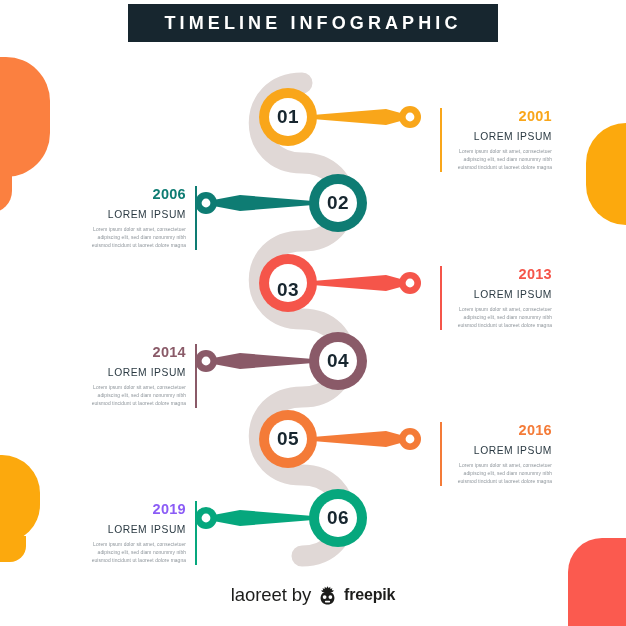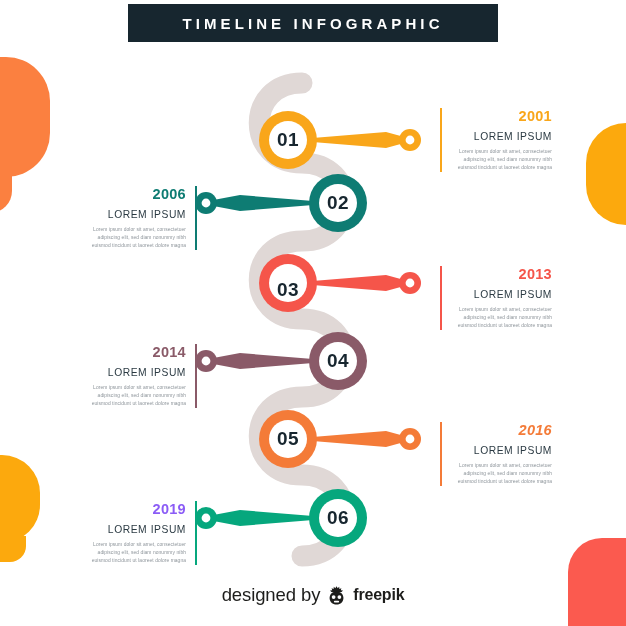--- a/index.html
+++ b/index.html
@@ -71,7 +71,7 @@
   }
   .header-title {
     color: #ffffff;
-    font-size: 15px;
+    font-size: 18px;
     font-weight: bold;
     letter-spacing: 4.1px;
     white-space: nowrap;

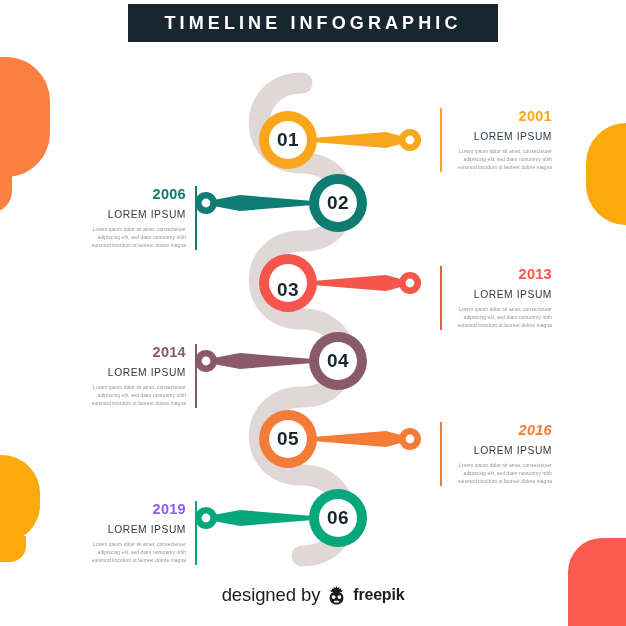--- a/index.html
+++ b/index.html
@@ -187,7 +187,7 @@
              C 359 475, 359 556, 302 556" fill="none" stroke="#e0d8d6" stroke-width="21" stroke-linecap="round"></path>
   </svg>
 
-  <div class="marker" style="left:258px; top:110px;">
+  <div class="marker" style="left:258px; top:87px;">
     <svg width="180" height="60" viewBox="0 0 180 60">
       <path d="M 30 30 L 128 22 L 150 28 L 150 32 L 128 38 Z" fill="#f9a61a"></path>
       <circle cx="30" cy="30" r="29" fill="#f9a61a"></circle>

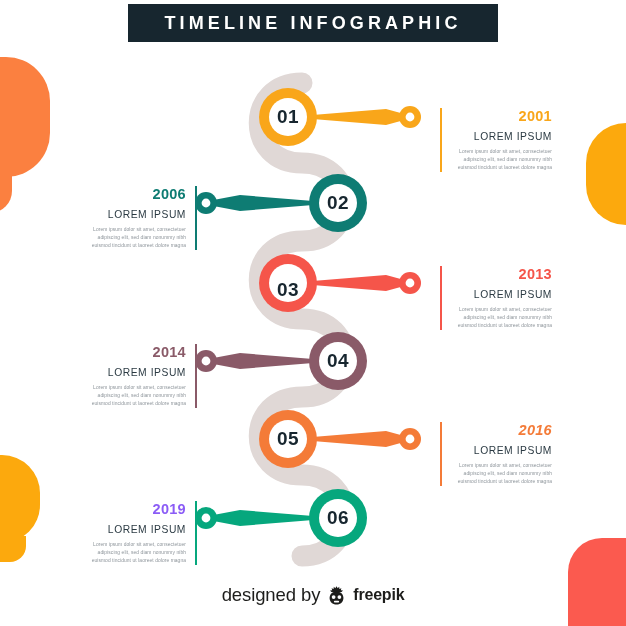--- a/index.html
+++ b/index.html
@@ -262,7 +262,7 @@
     <div class="marker-num" style="left:7px; top:7px;">05</div>
   </div>
   <div class="entry right" style="left:440px; top:422px; border-left-color:#f47b38;">
-    <div class="entry-year" style="color:#f47b38;font-style:italic;">2016</div>
+    <div class="entry-year" style="color:#f47b38;">2016</div>
     <div class="entry-sub">LOREM IPSUM</div>
     <div class="entry-body">Lorem ipsum dolor sit amet, consectetuer adipiscing elit, sed diam nonummy nibh euismod tincidunt ut laoreet dolore magna</div>
   </div>

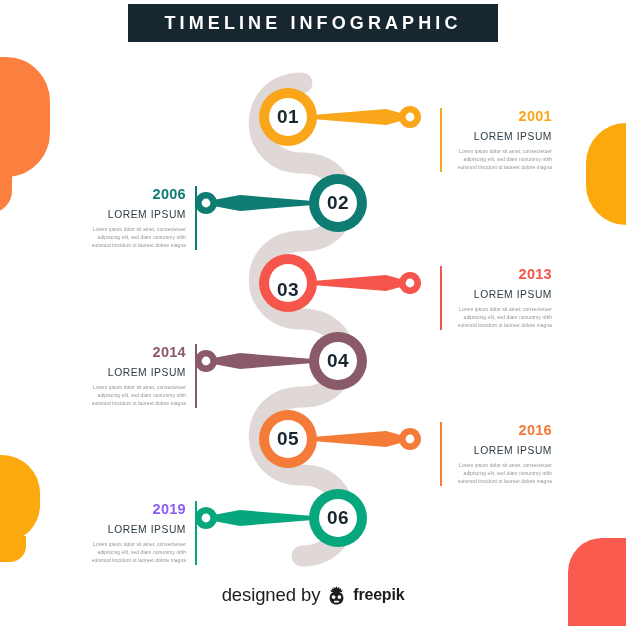--- a/index.html
+++ b/index.html
@@ -284,7 +284,7 @@
   </div>
 
   <div class="footer">
-    <span class="footer-text">designed by</span>
+    <span class="footer-text">laoreet by</span>
     <svg class="footer-logo" width="21" height="21" viewBox="0 0 24 24">
       <path d="M12 1.3 L13.4 3.6 L15.1 1.9 L15.3 4.6 L17.6 3.6 L16.9 6.1
                L19.4 6.2 L17.8 8.0 L12 8.0 L6.2 8.0 L4.6 6.2 L7.1 6.1

